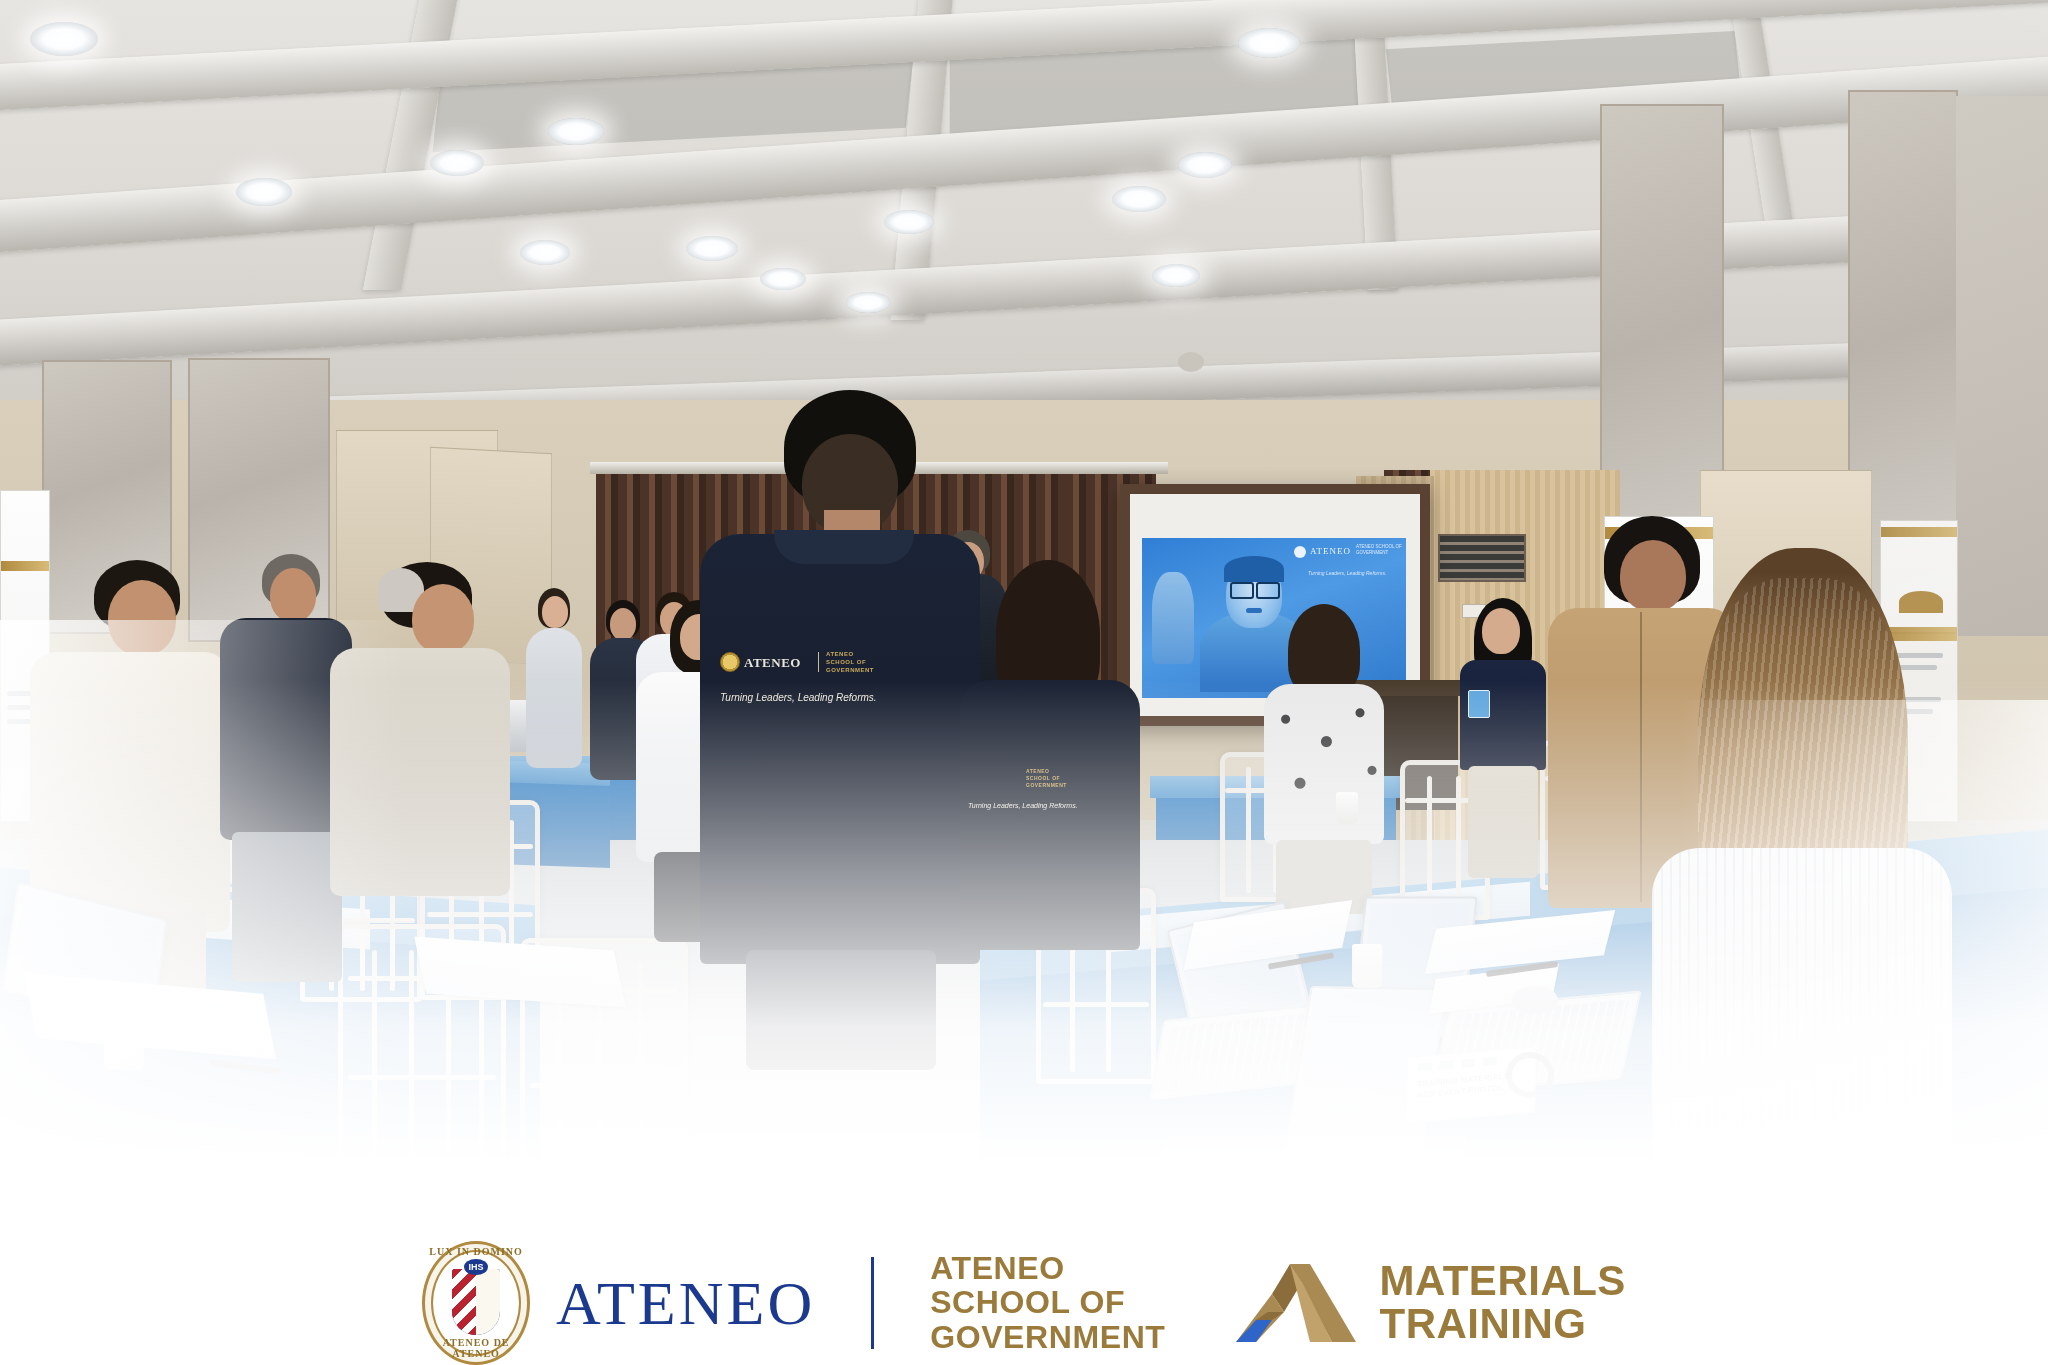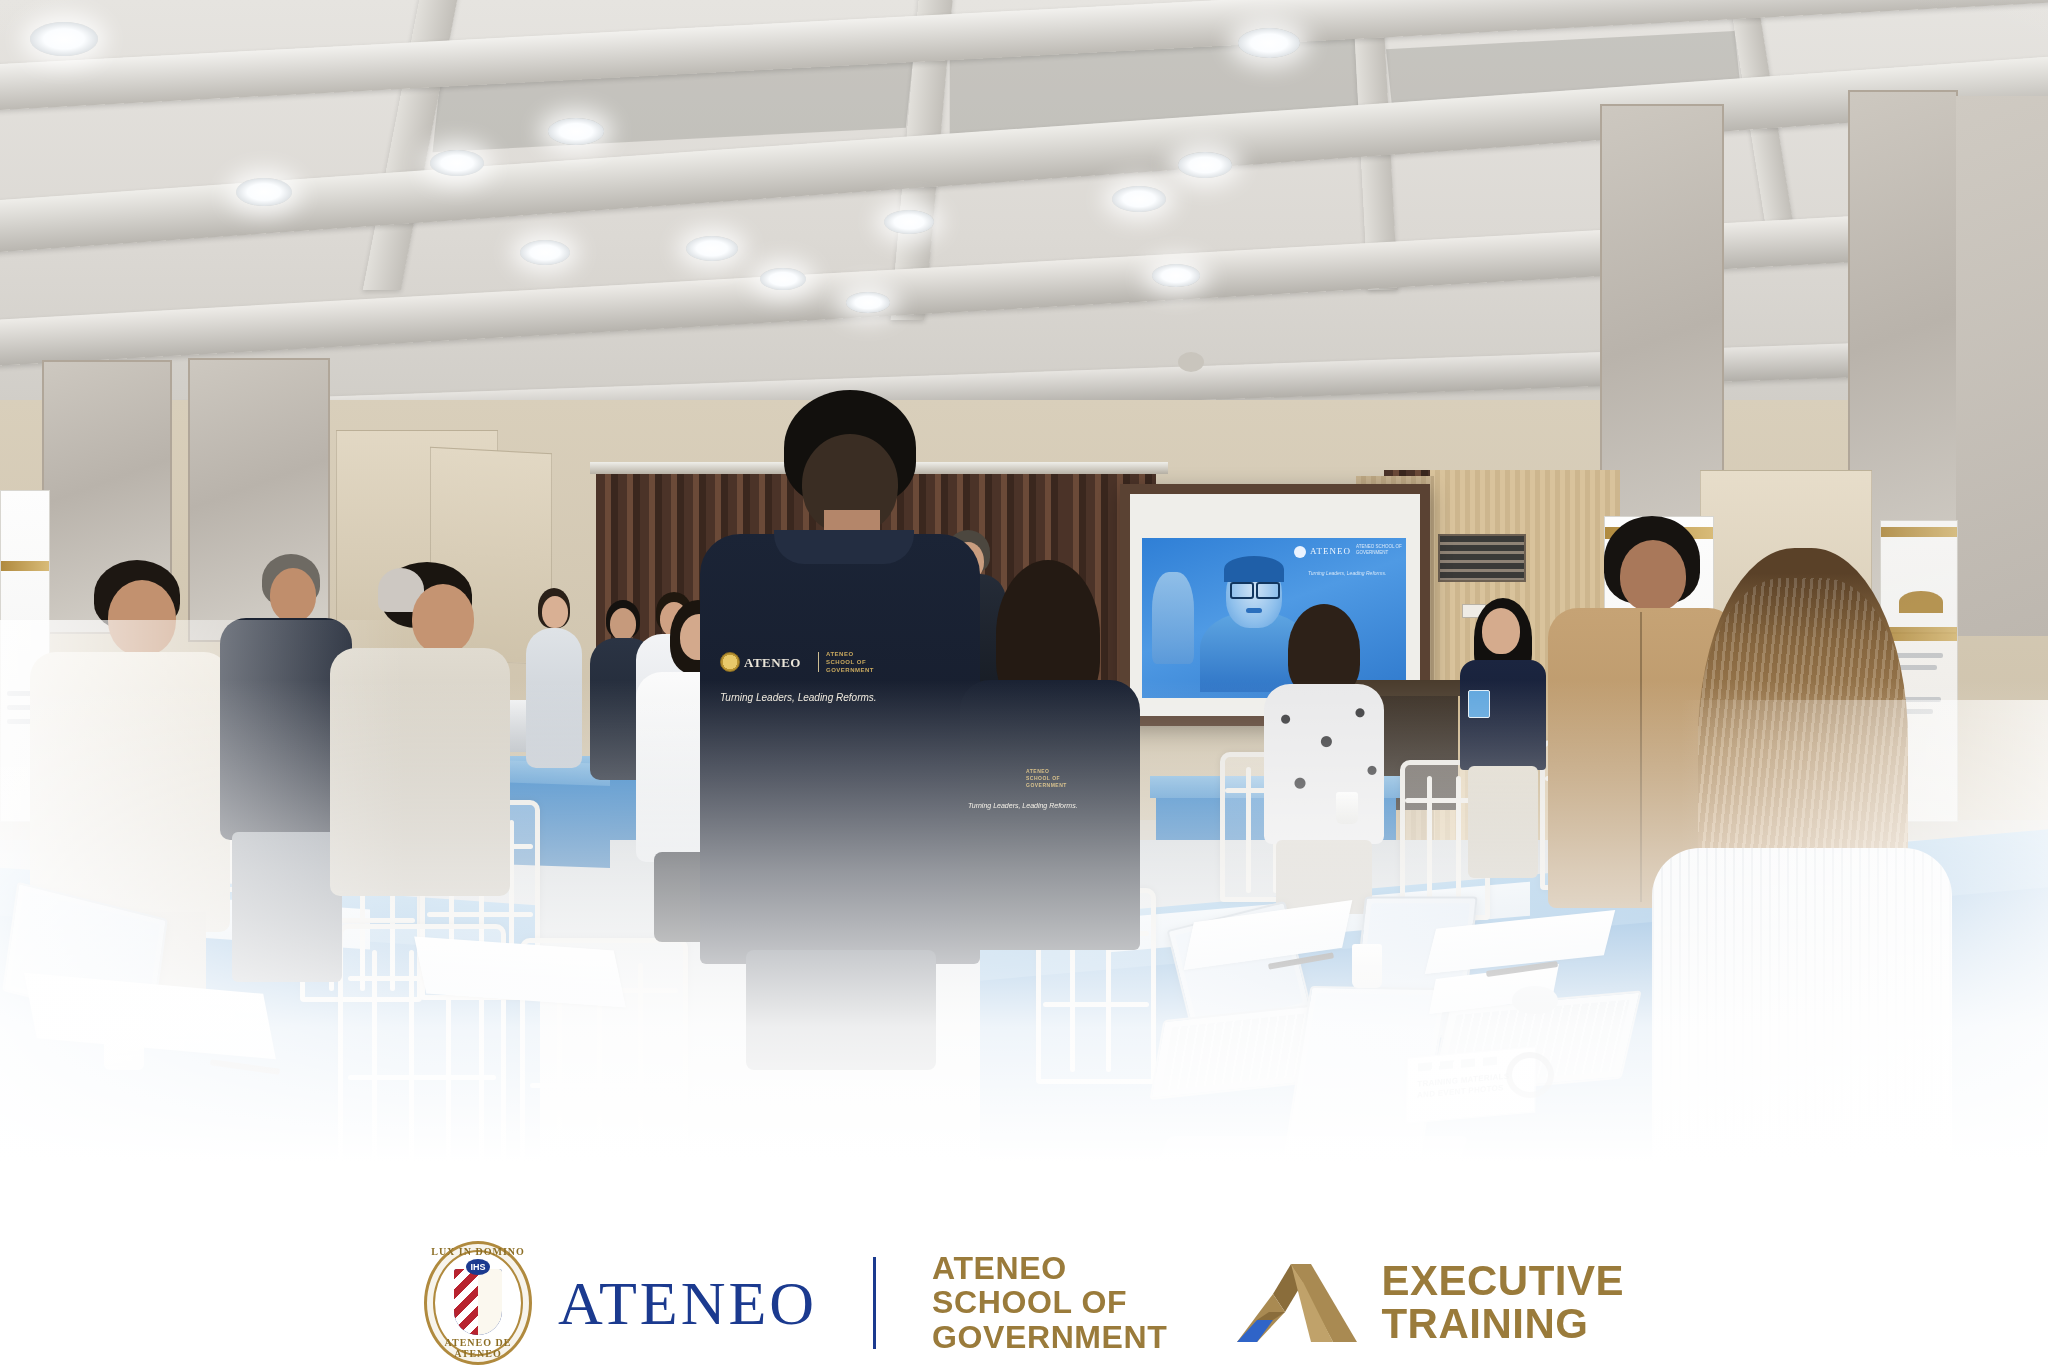--- a/index.html
+++ b/index.html
@@ -528,7 +528,7 @@
         </svg>
       </div>
       <div>
-        <div class="eeText">EXECUTIVE</div>
+        <div class="eeText">MATERIALS</div>
         <div class="eeText">TRAINING</div>
       </div>
     </div>

